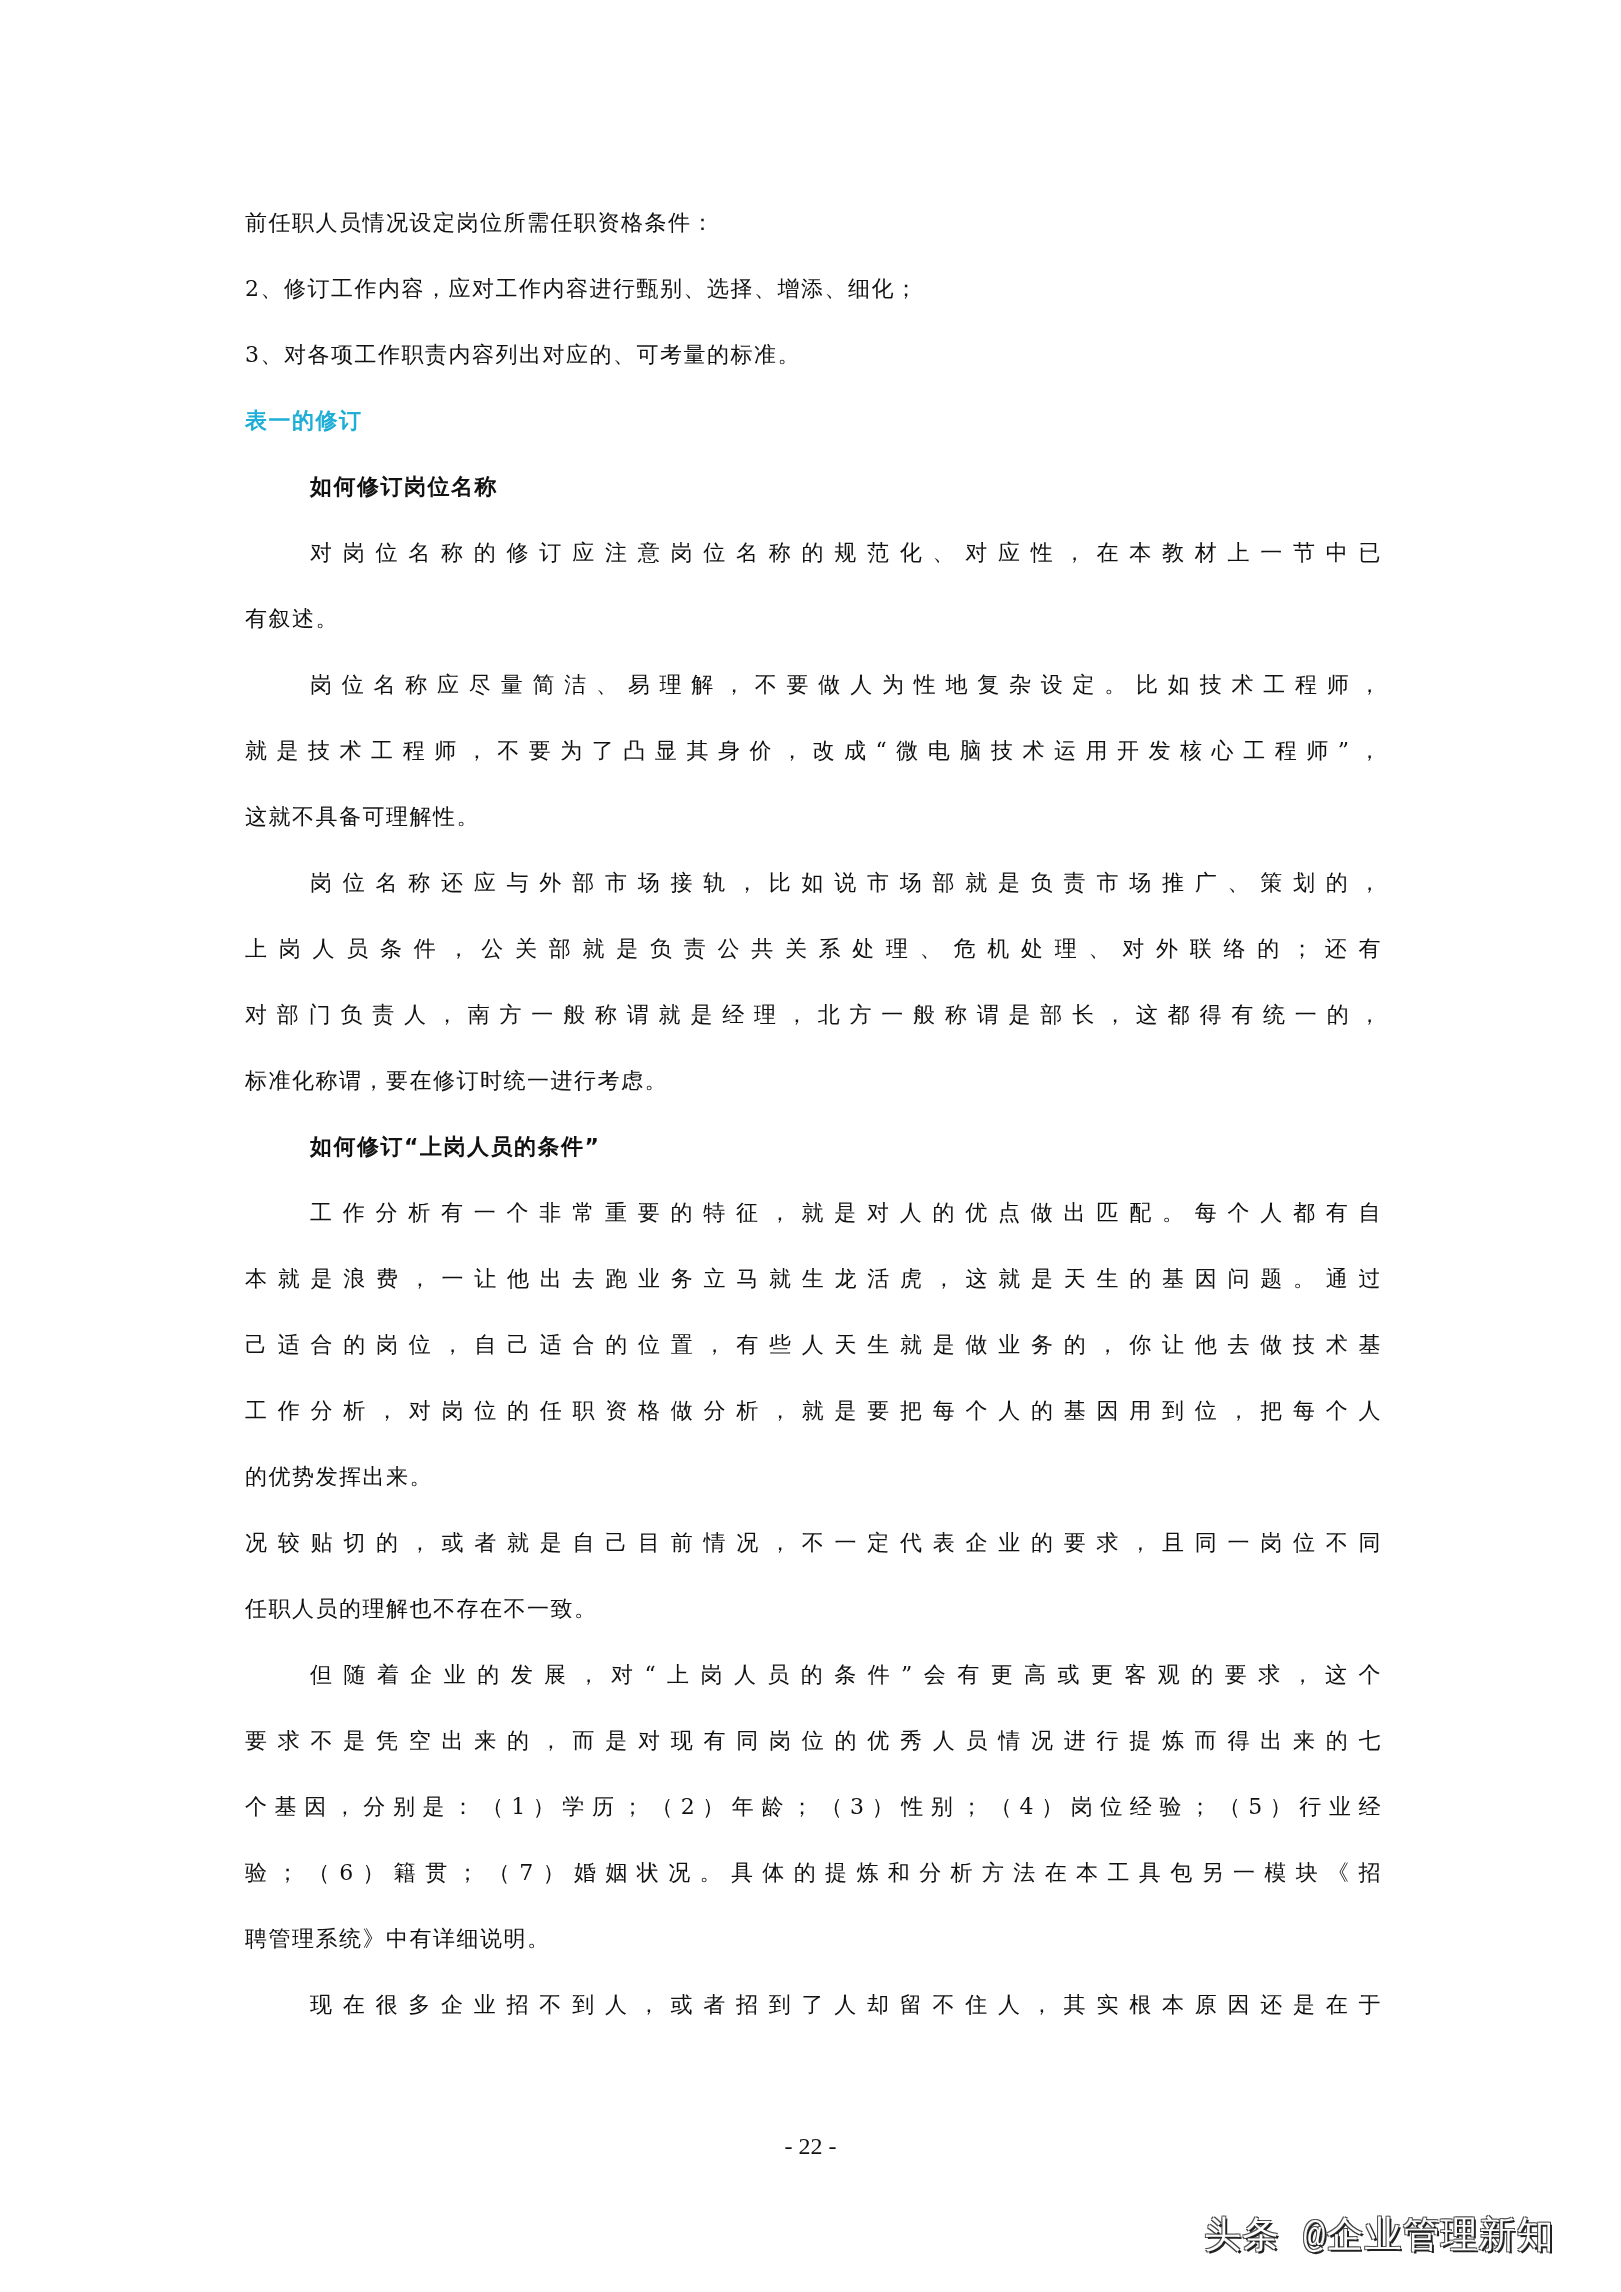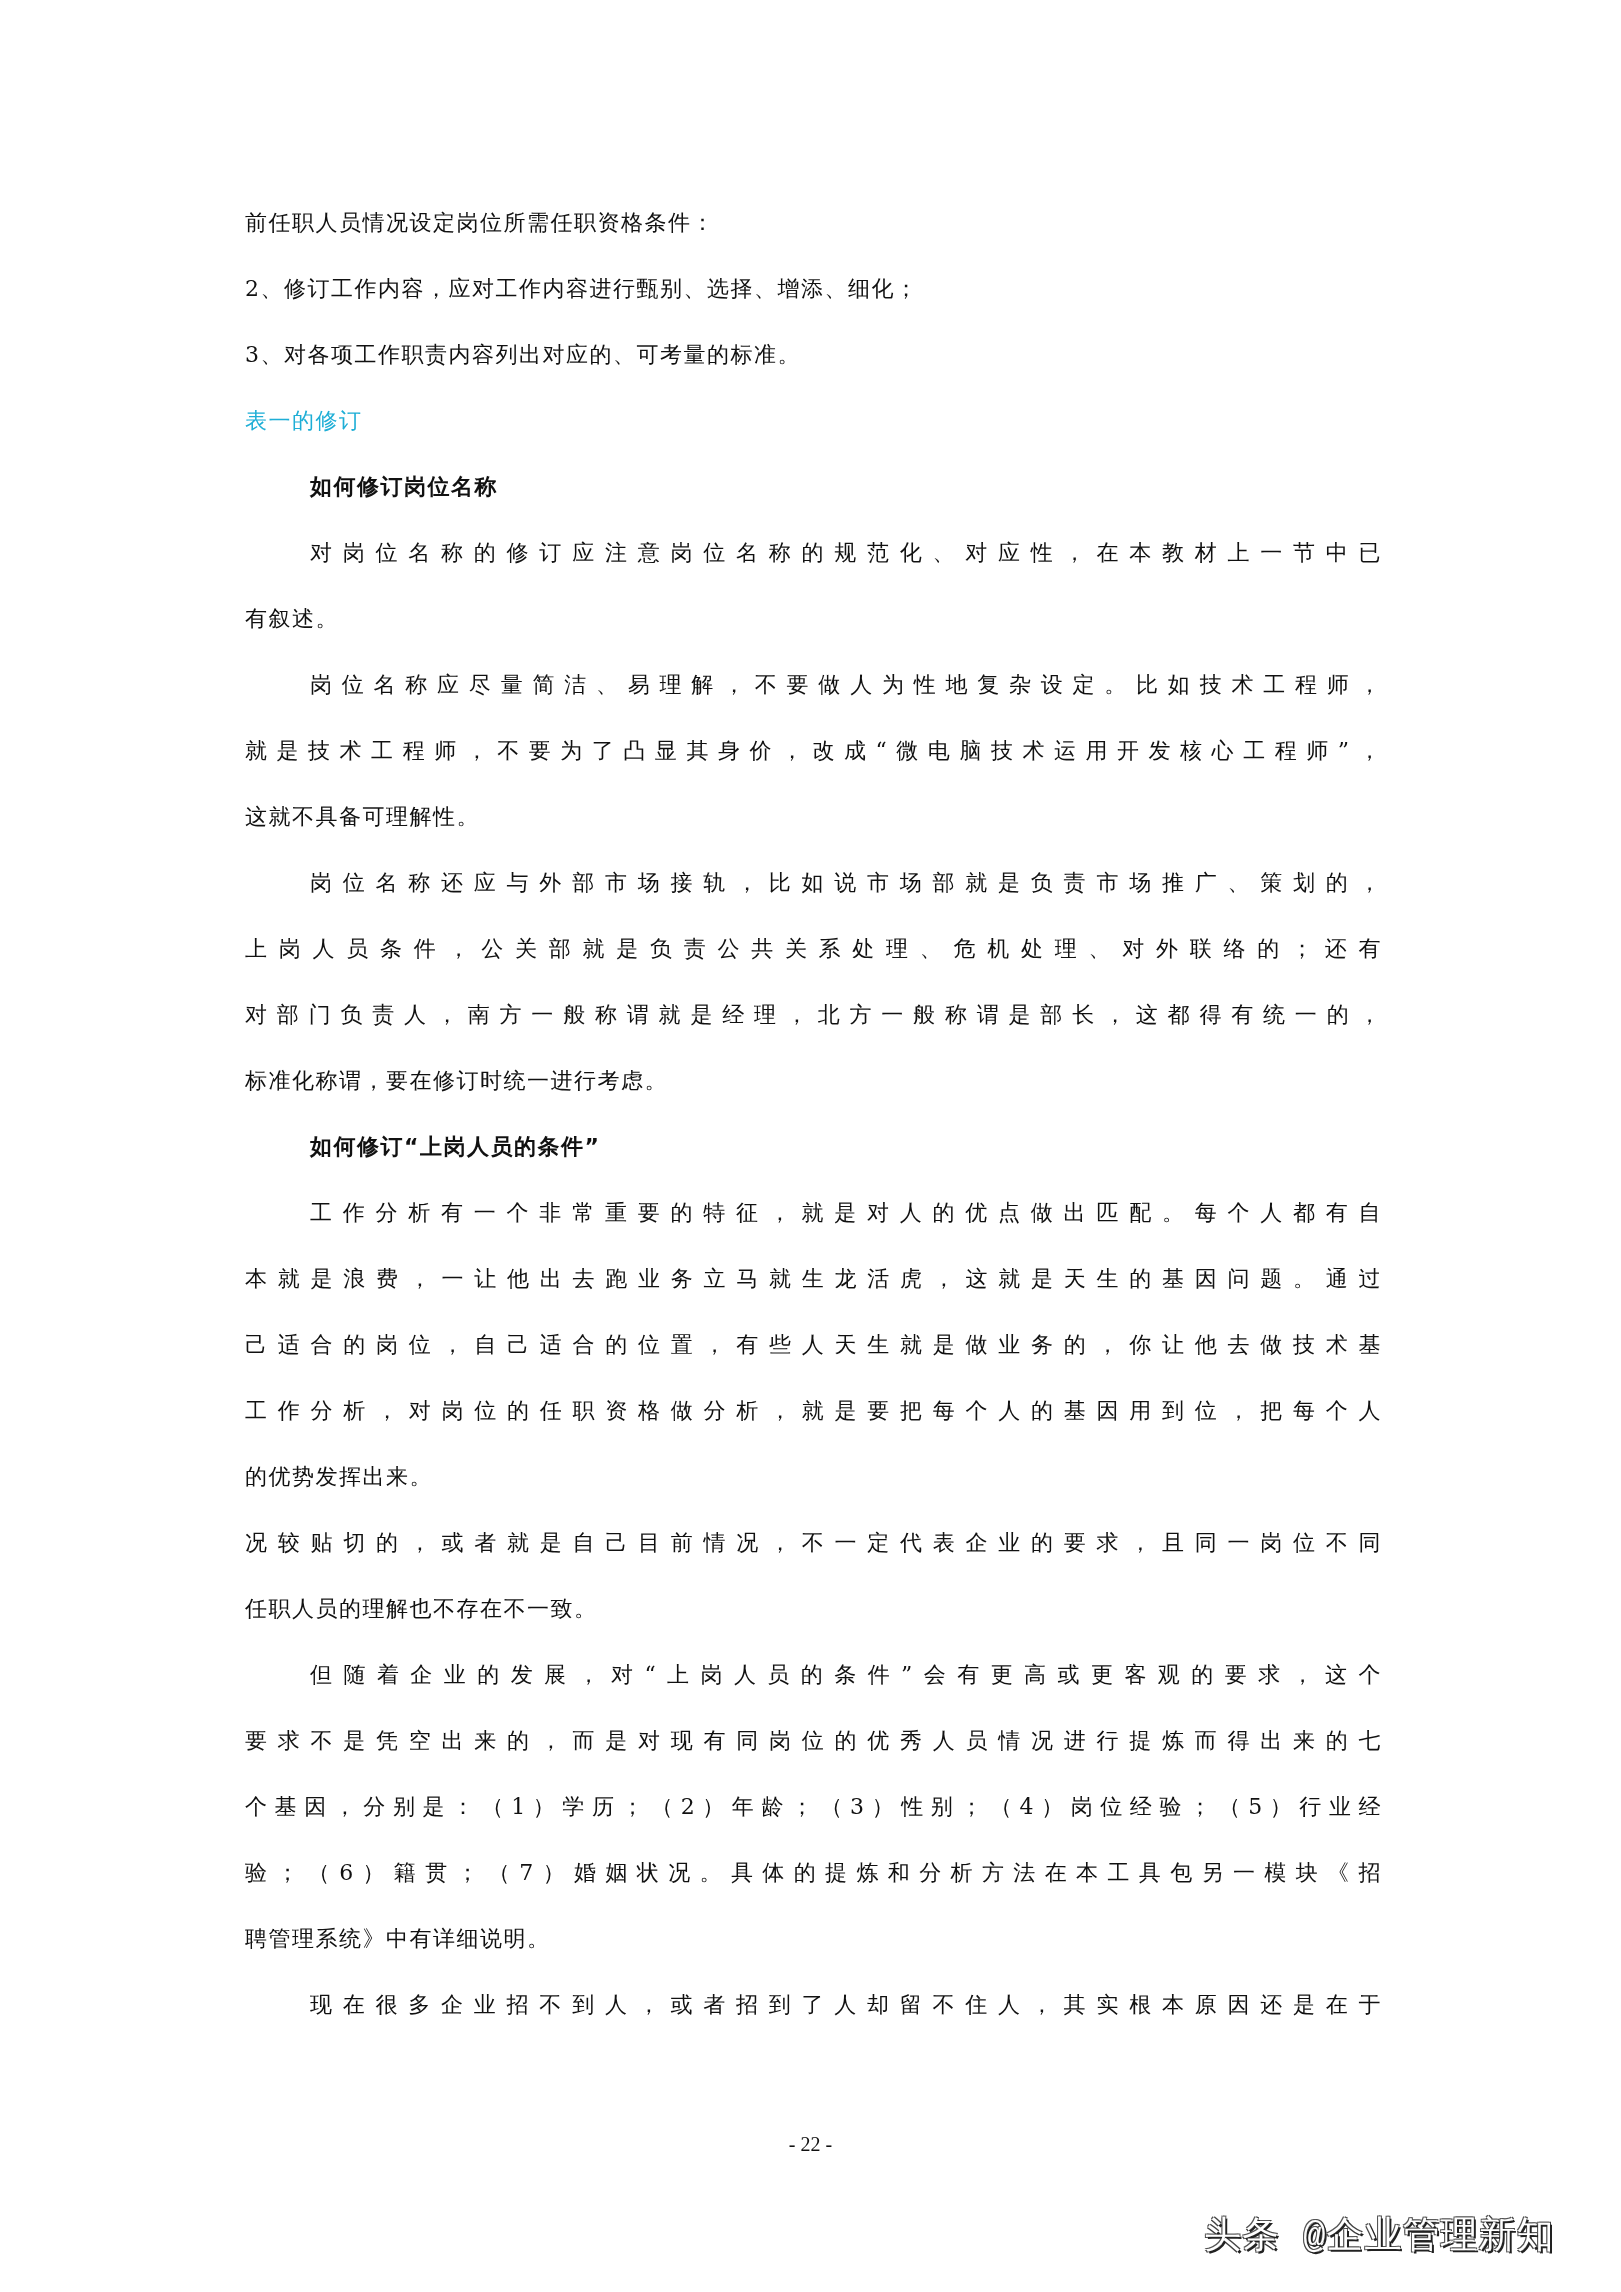--- a/index.html
+++ b/index.html
@@ -10,7 +10,7 @@
   .line { height: 66px; line-height: 39px; font-size: 22px; white-space: nowrap;
           letter-spacing: 1.5px; overflow: visible; }
   .indent { padding-left: 65px; }
-  .h-cyan { color: #1eaed6; font-family: "DejaVu Sans", "Liberation Sans", sans-serif; font-weight: normal; }
+  .h-cyan { color: #1eaed6; font-family: "DejaVu Sans", "Liberation Sans", sans-serif; font-weight: bold; }
   .h-bold { font-family: "DejaVu Sans", "Liberation Sans", sans-serif; font-weight: bold; }
   .justify { text-align: justify; text-align-last: justify; }
   .page-number { position: absolute; top: 2133px; left: 0; width: 1621px; text-align: center;

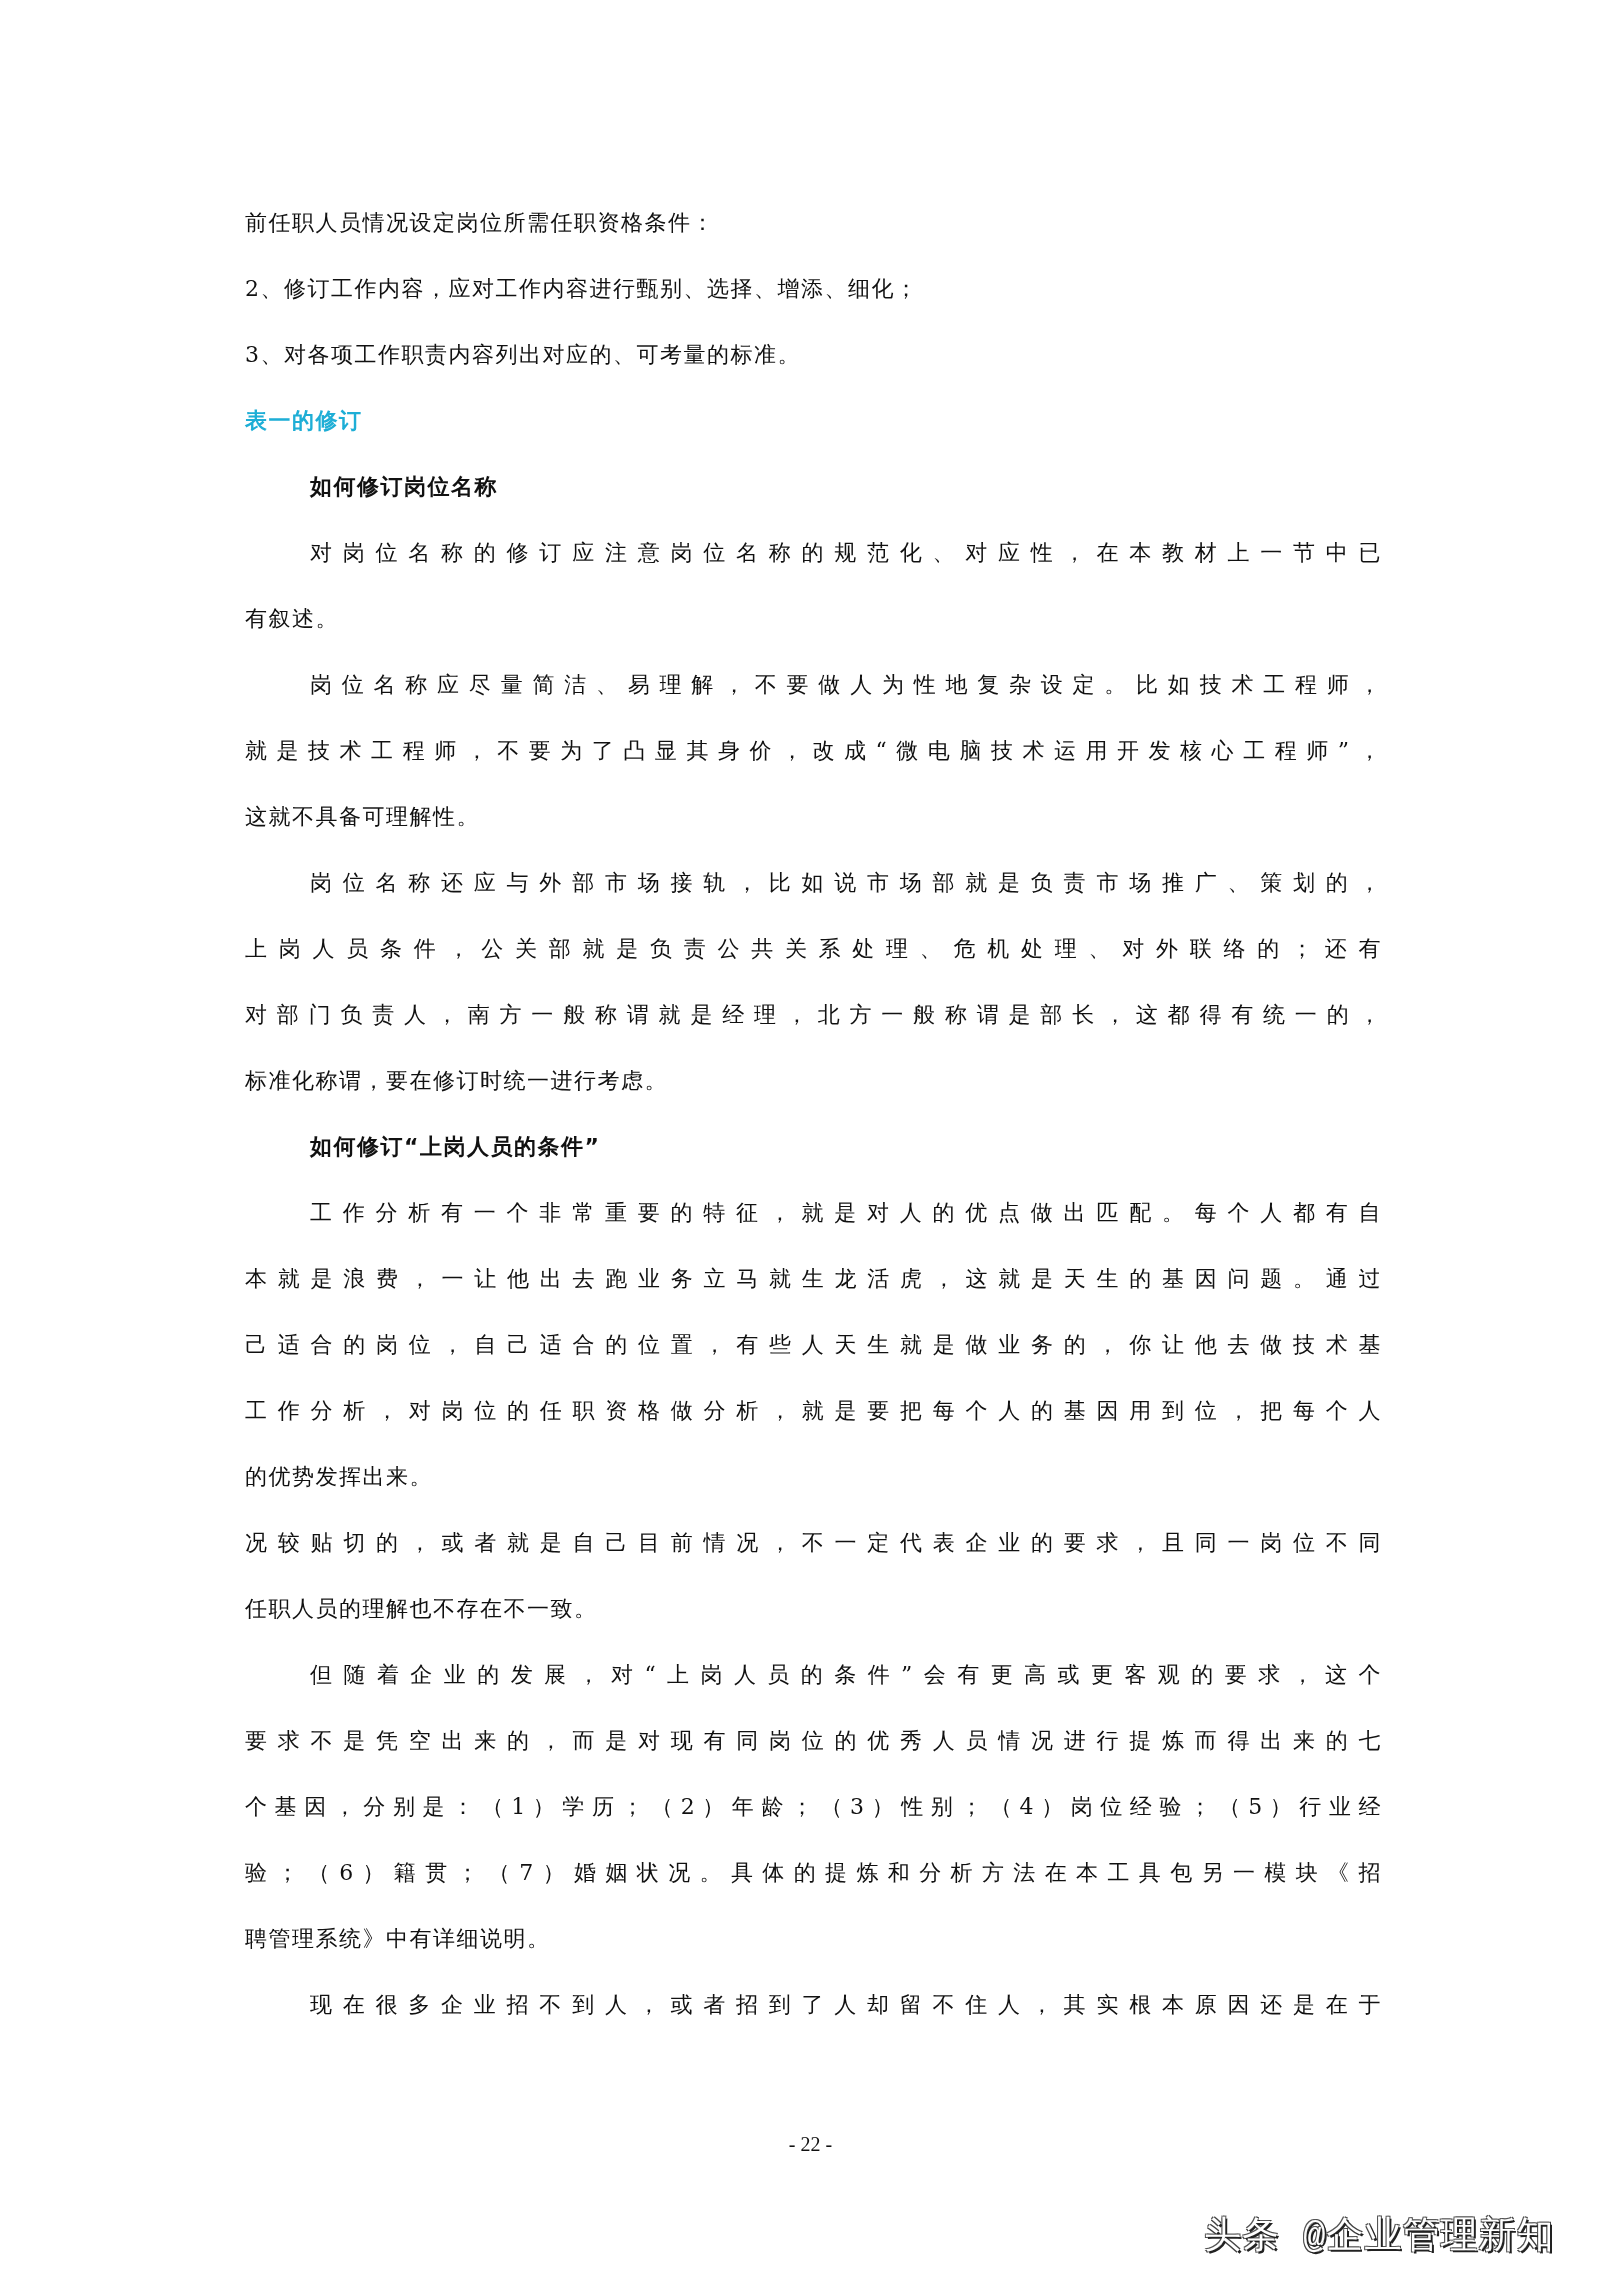--- a/index.html
+++ b/index.html
@@ -14,7 +14,7 @@
   .h-bold { font-family: "DejaVu Sans", "Liberation Sans", sans-serif; font-weight: bold; }
   .justify { text-align: justify; text-align-last: justify; }
   .page-number { position: absolute; top: 2133px; left: 0; width: 1621px; text-align: center;
-                 font-family: "Liberation Serif", serif; font-size: 20px; color: #111; }
+                 font-family: "Liberation Serif", serif; font-size: 24px; color: #111; }
   .watermark { position: absolute; left: 1204px; top: 2210px; font-family: Liberation Mono, monospace;
                font-size: 37px; color: #ffffff; letter-spacing: 1px;
                text-shadow: 2px 2px 0 #222, -1px -1px 0 #555, 1px -1px 0 #444, -1px 1px 0 #444; white-space: nowrap; }

